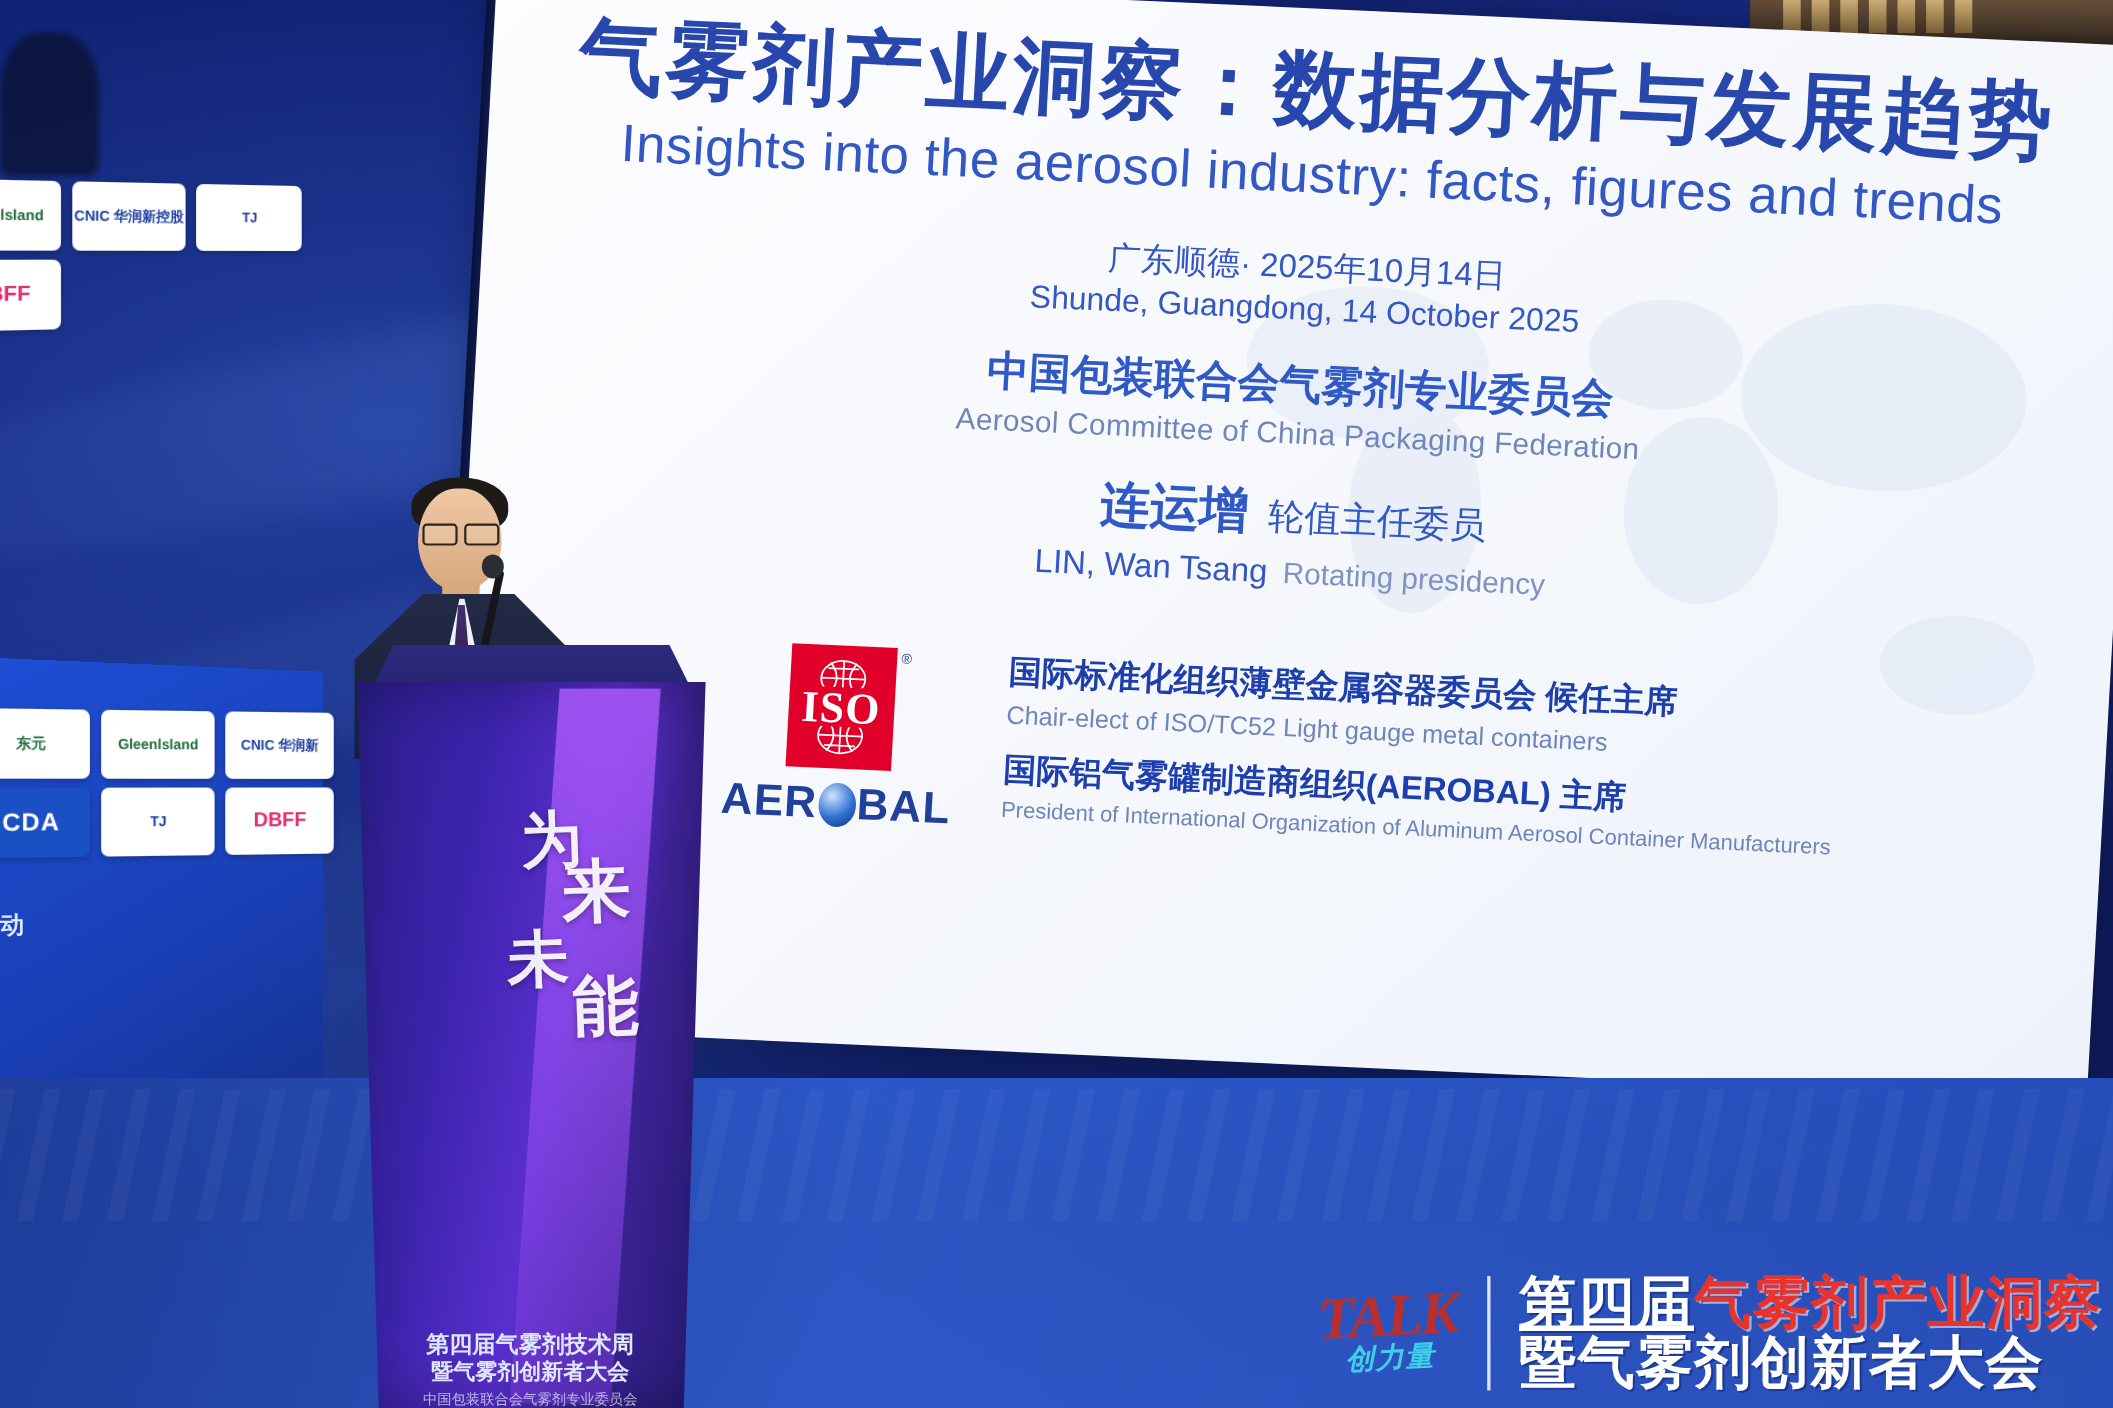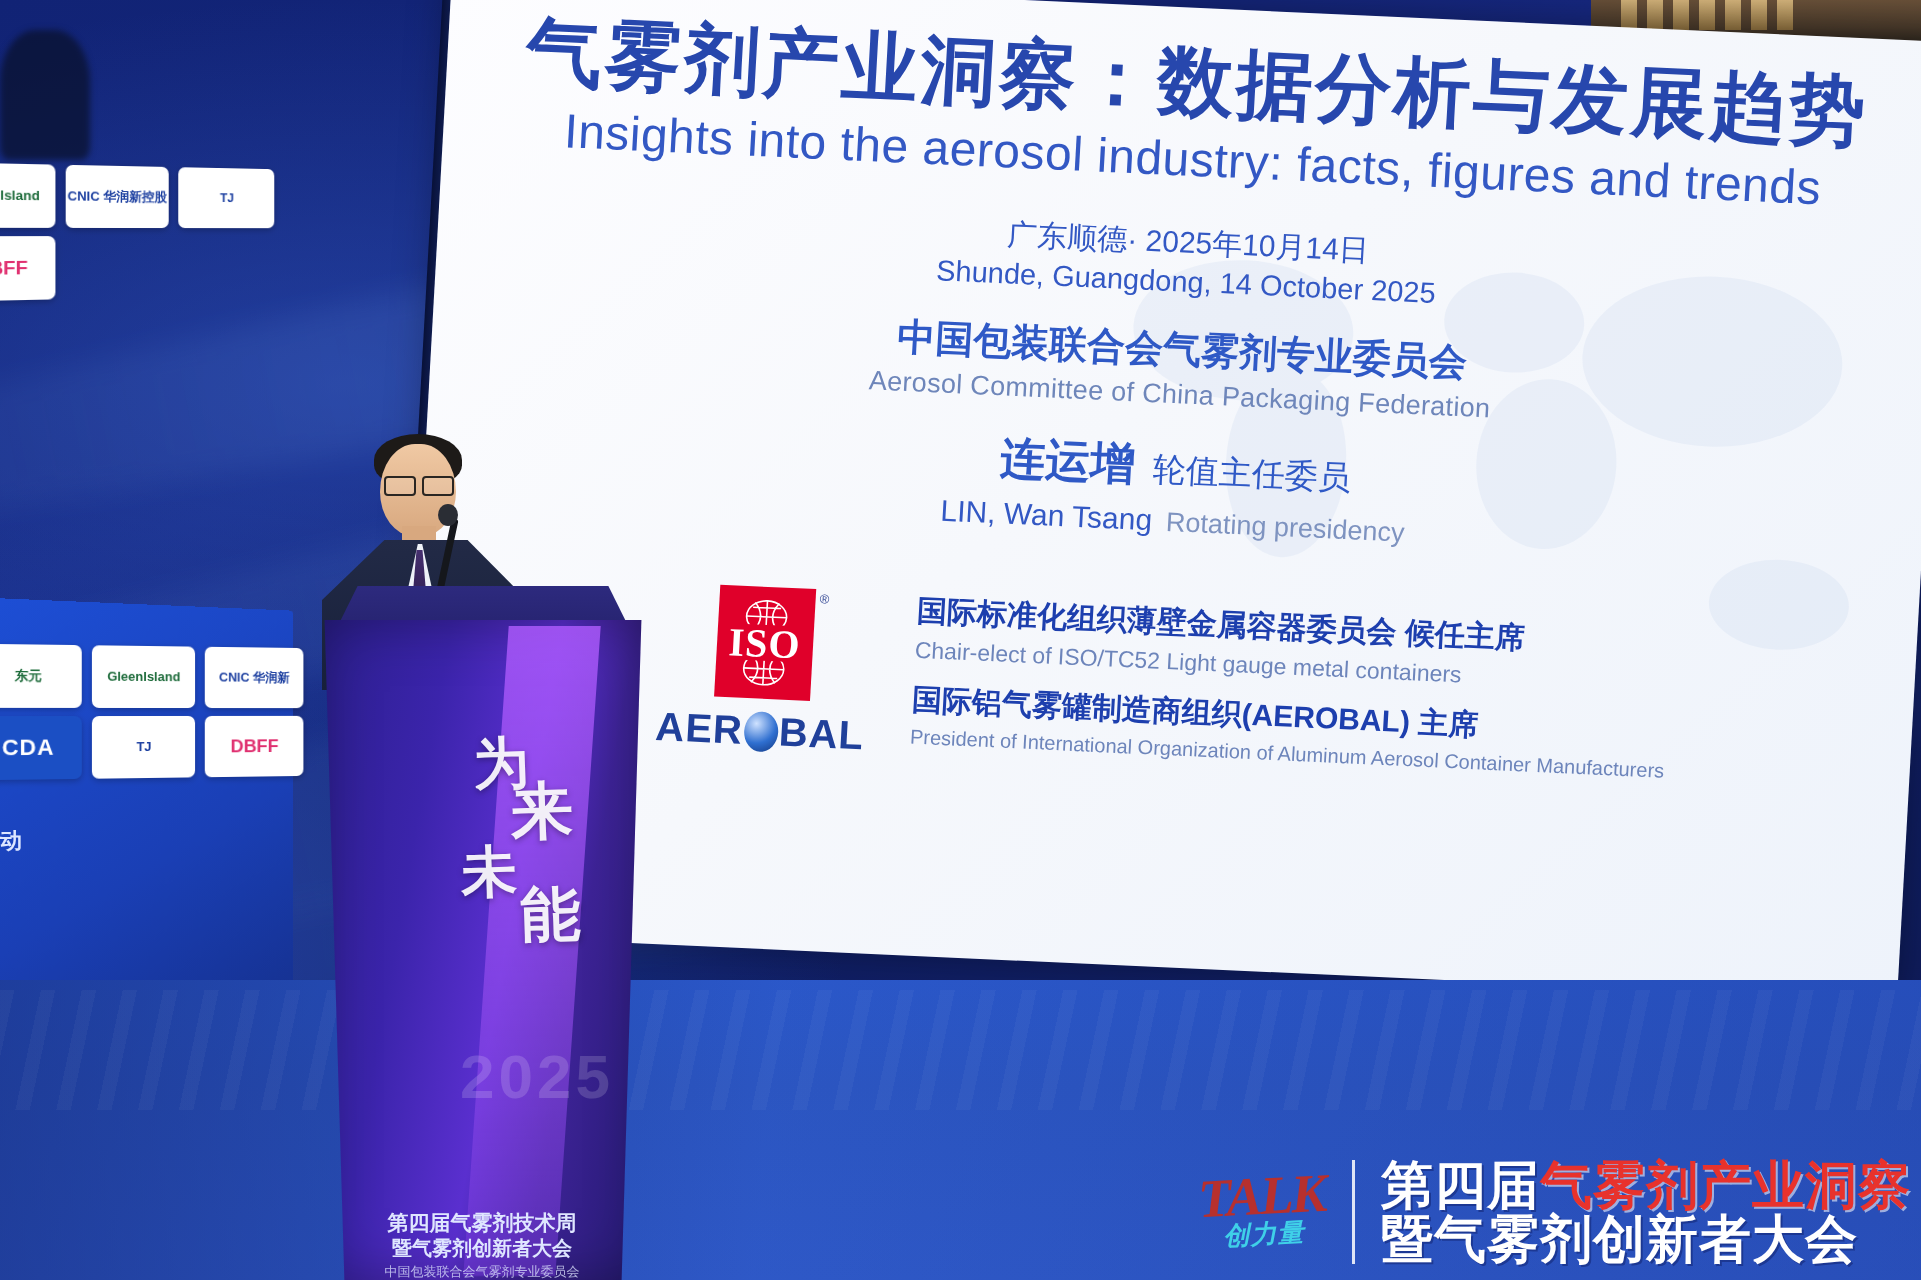--- a/index.html
+++ b/index.html
@@ -630,7 +630,6 @@
       <span class="c3">未</span>
       <span class="c4">能</span>
     </div>
-    <div class="podium-year">2025</div>
     <div class="podium-plate">
       <div class="pl1">第四届气雾剂技术周</div>
       <div class="pl2">暨气雾剂创新者大会</div>

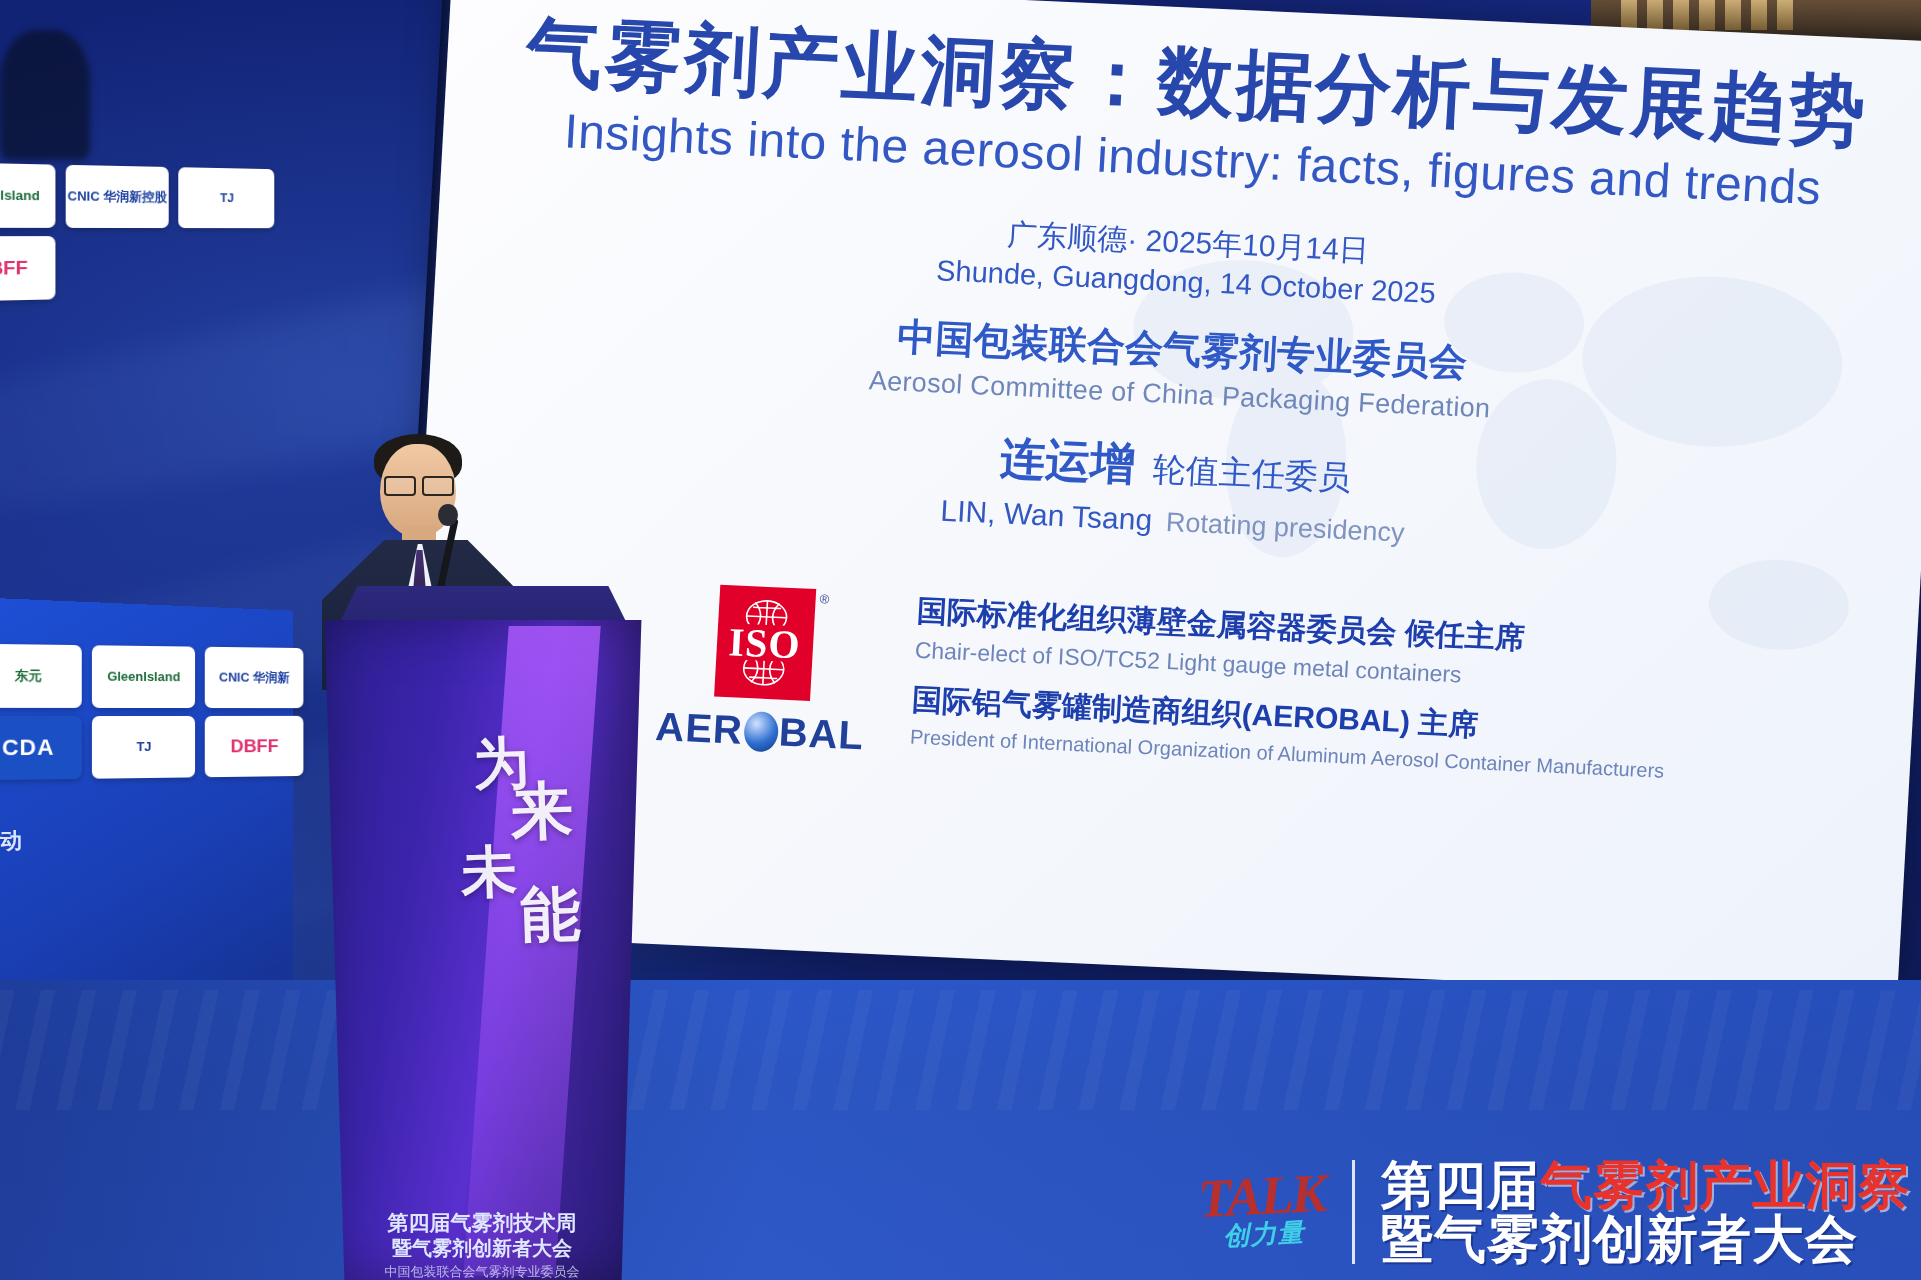--- a/index.html
+++ b/index.html
@@ -461,7 +461,7 @@
     letter-spacing: 1px;
     white-space: nowrap;
   }
-  .banner-line1 .w { color: #ffffff; text-shadow: 2px 2px 0 rgba(20,40,120,.6); }
+  .banner-line1 .w { color: #ffffff; text-shadow: 2px 2px 0 rgba(20,40,120,.6); text-decoration: underline; }
   .banner-line1 .r { color: #e8322c; text-shadow: 2px 2px 0 rgba(255,255,255,.55); }
   .banner-line2 .w { color: #ffffff; text-shadow: 2px 2px 0 rgba(20,40,120,.6); }
 </style>

